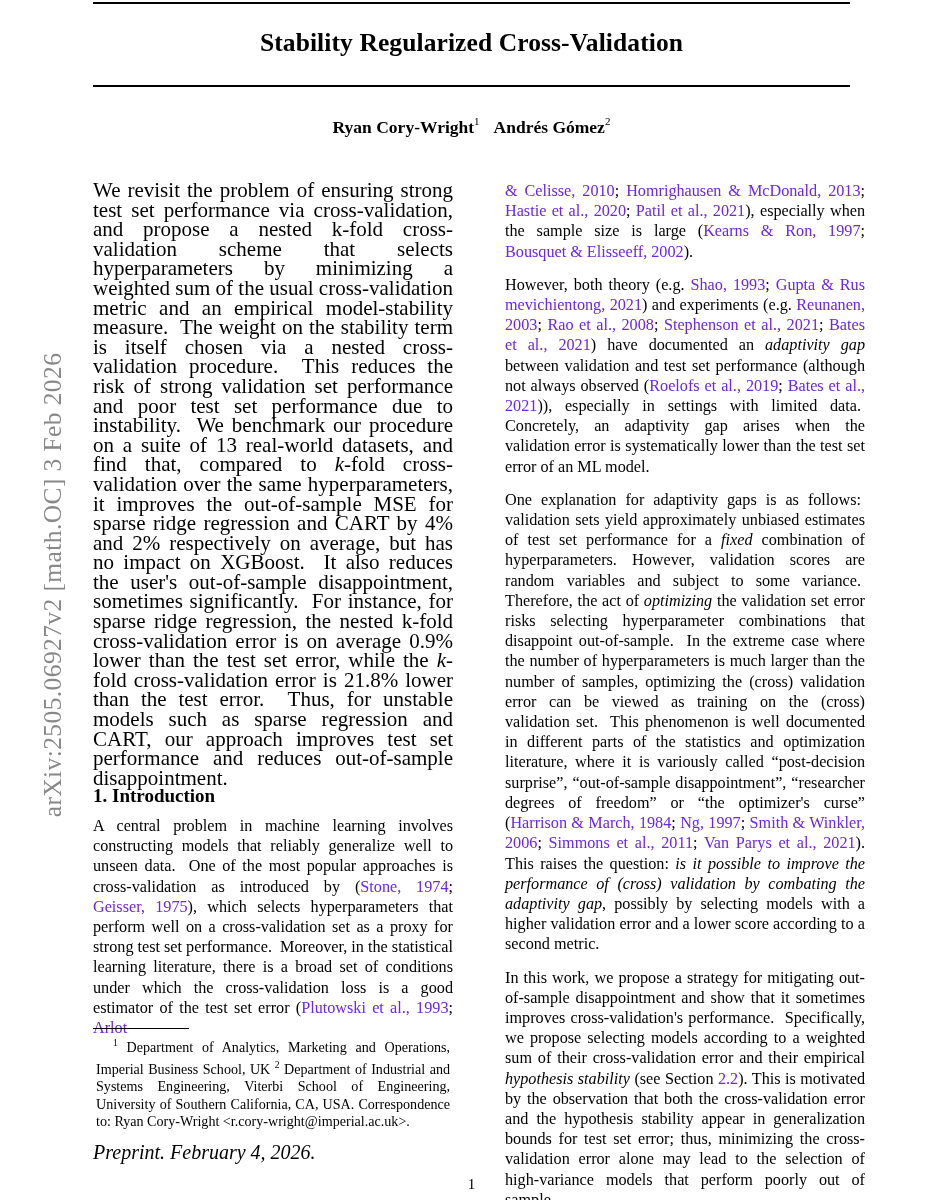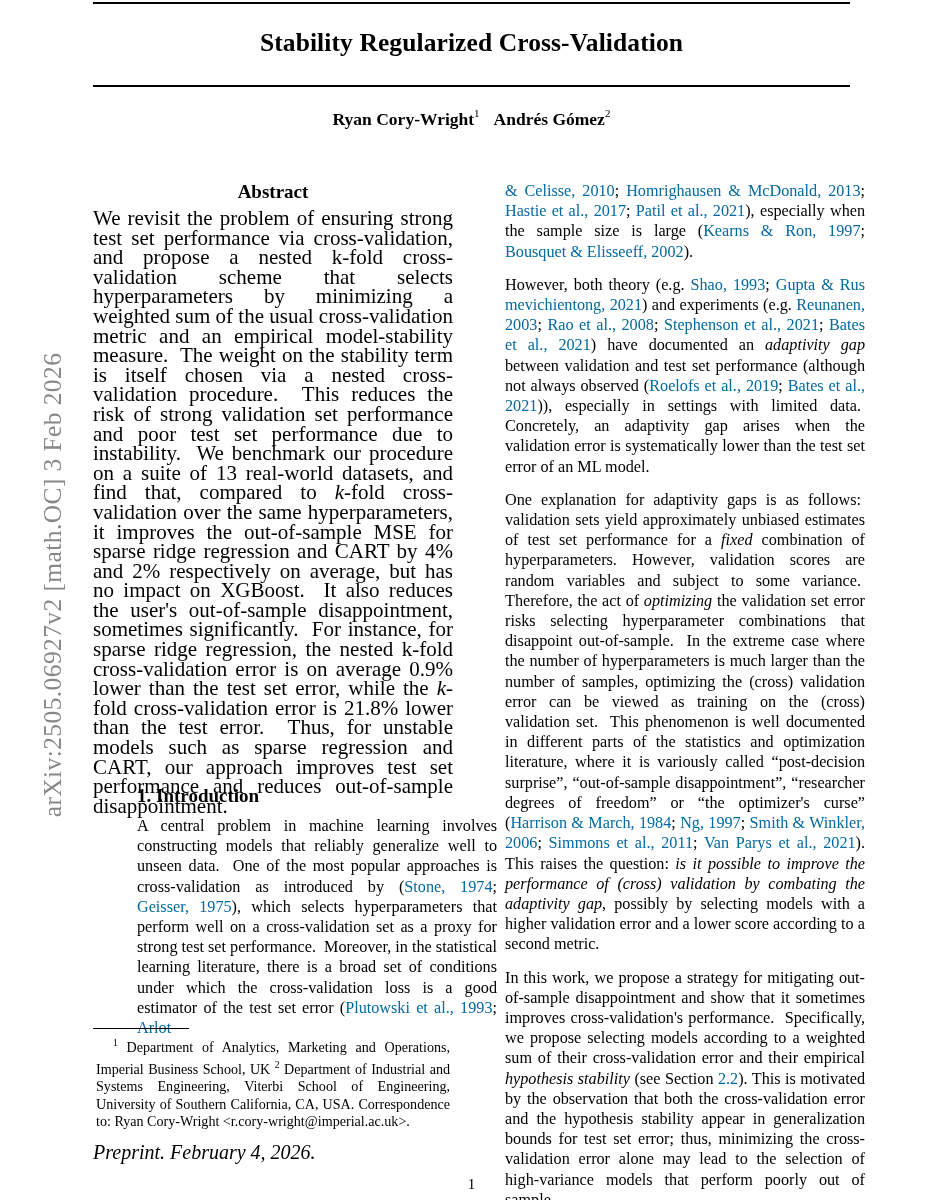--- a/index.html
+++ b/index.html
@@ -65,7 +65,7 @@
   #authors {
     position: absolute;
     left: 0;
-    top: 108px;
+    top: 116px;
     width: 757px;
     text-align: center;
     font-size: 17.5px;

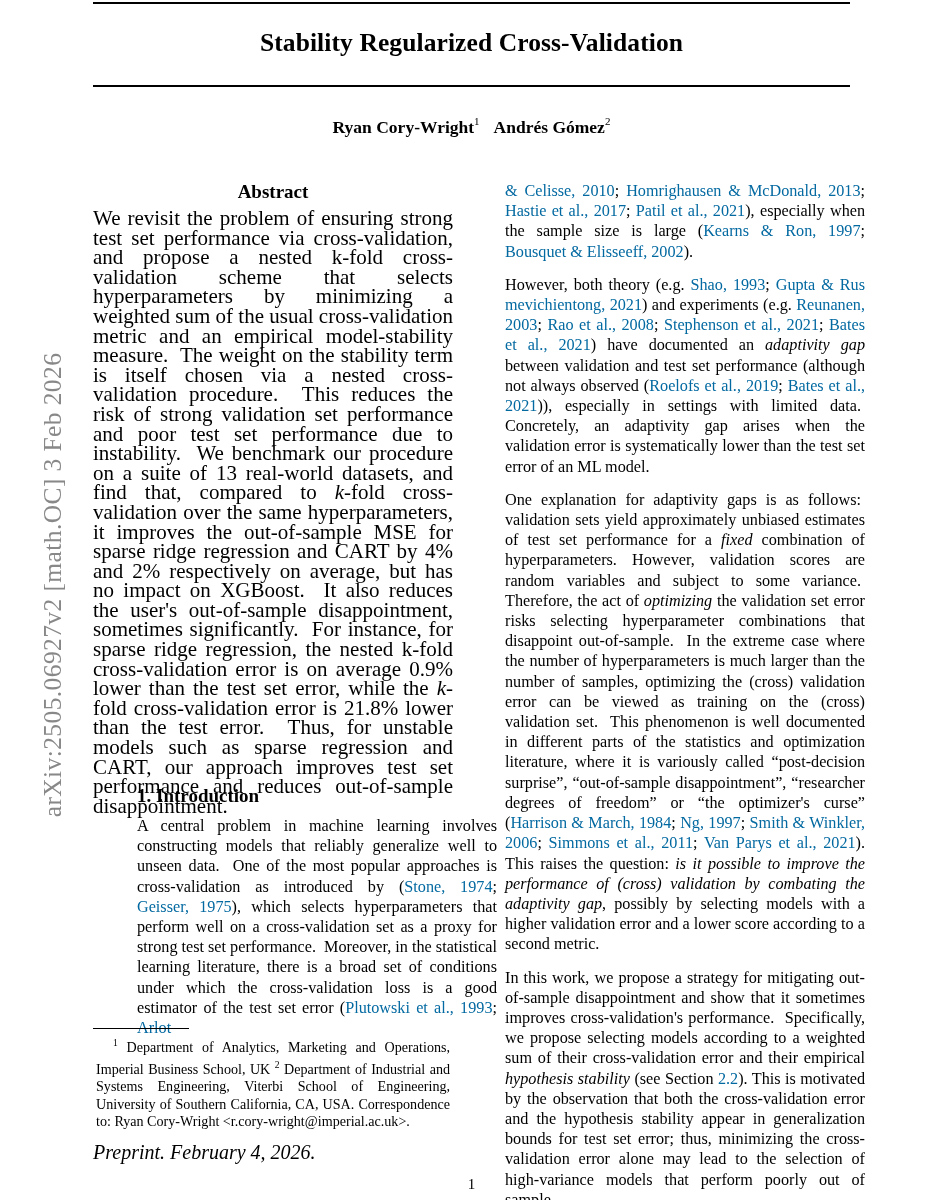--- a/index.html
+++ b/index.html
@@ -197,7 +197,6 @@
 
   <div class="col" id="col-left">
 
-    <h2 class="abstract-head">Abstract</h2>
 
     <div class="abstract-body">
       We revisit the problem of ensuring strong test set performance via cross-validation, and propose a nested k-fold cross-validation scheme that se​lects hyperparameters by minimizing a weighted sum of the usual cross-validation metric and an empirical model-stability measure.&nbsp; The weight on the stability term is itself chosen via a nested cross-validation procedure.&nbsp; This reduces the risk of strong validation set performance and poor test set performance due to instability.&nbsp; We benchmark our procedure on a suite of 13 real-world datasets, and find that, compared to <span class="it">k</span>-fold cross-validation over the same hyperparameters, it improves the out-of-sample MSE for sparse ridge regression and CART by 4% and 2% respectively on average, but has no impact on XGBoost.&nbsp; It also reduces the user's out-of-sample disappointment, some​times significantly.&nbsp; For instance, for sparse ridge regression, the nested k-fold cross-validation er​ror is on average 0.9% lower than the test set error, while the <span class="it">k</span>-fold cross-validation error is 21.8% lower than the test error.&nbsp; Thus, for unsta​ble models such as sparse regression and CART, our approach improves test set performance and reduces out-of-sample disappointment.

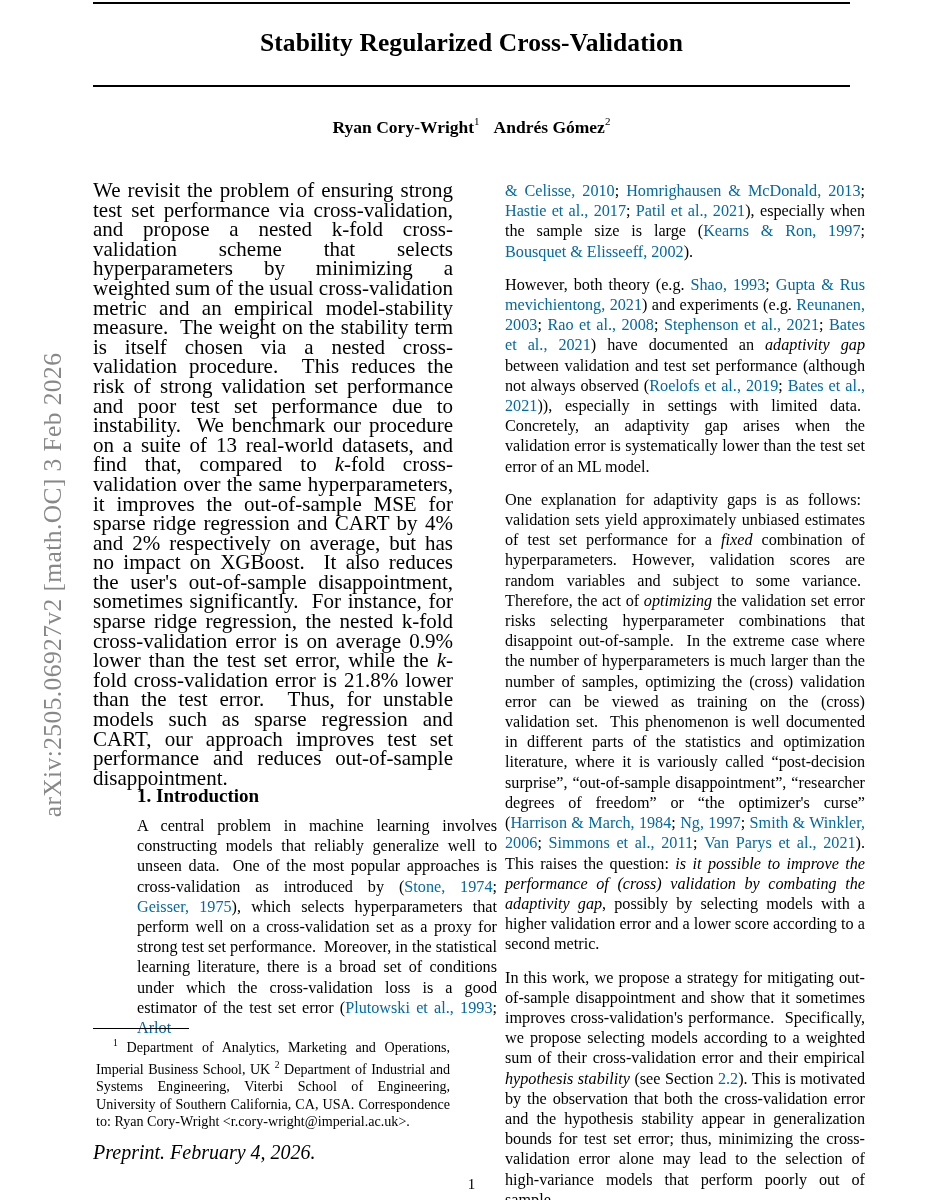--- a/index.html
+++ b/index.html
@@ -123,7 +123,7 @@
   }
   p.para:last-of-type { margin-bottom: 0; }
 
-  .cite { color: #0369a1; }
+  .cite { color: #6d28d9; }
   .it { font-style: italic; }
 
   

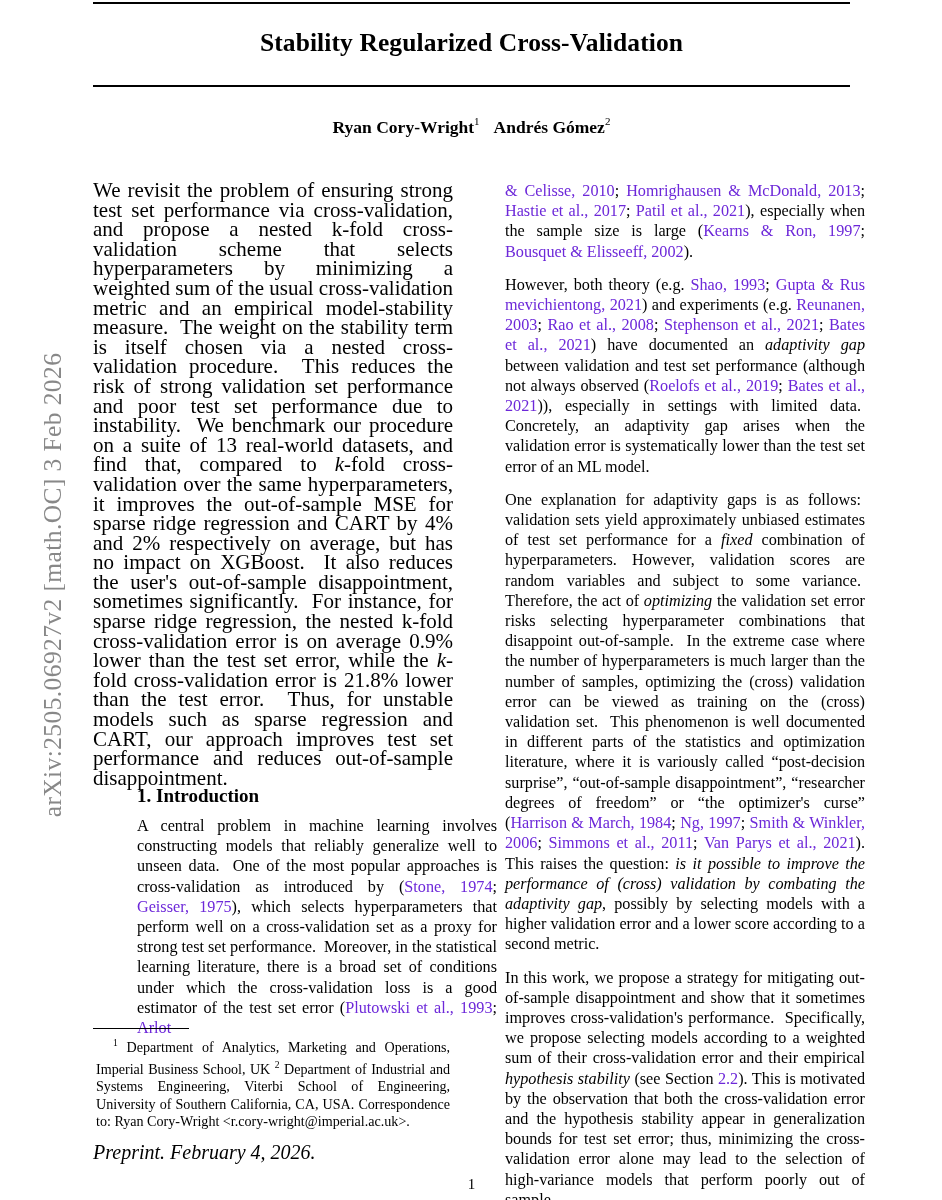--- a/index.html
+++ b/index.html
@@ -225,7 +225,7 @@
   <div class="col" id="col-right">
 
     <p class="para">
-      <span class="cite">&amp; Celisse, 2010</span>; <span class="cite">Homrighausen &amp; McDonald, 2013</span>; <span class="cite">Hastie et al., 2017</span>; <span class="cite">Patil et al., 2021</span>), especially when the sample size is large (<span class="cite">Kearns &amp; Ron, 1997</span>; <span class="cite">Bousquet &amp; Elisseeff, 2002</span>).
+      <span class="cite">&amp; Celisse, 2010</span>; <span class="cite">Homrighausen &amp; McDonald, 2013</span>; <span class="cite">Hastie et al., 2020</span>; <span class="cite">Patil et al., 2021</span>), especially when the sample size is large (<span class="cite">Kearns &amp; Ron, 1997</span>; <span class="cite">Bousquet &amp; Elisseeff, 2002</span>).
     </p>
 
     <p class="para">

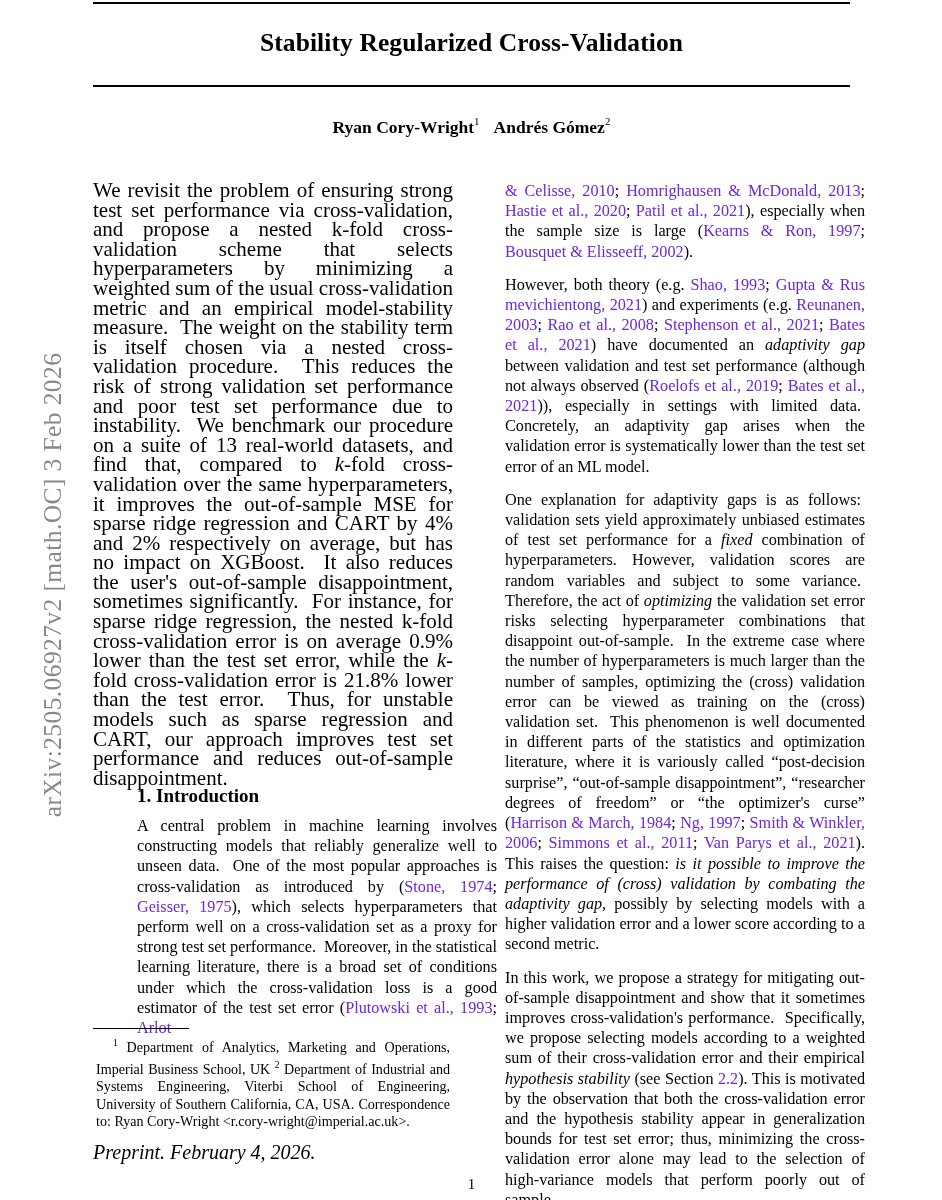--- a/index.html
+++ b/index.html
@@ -134,7 +134,6 @@
     width: 360px;
     font-size: 16.2px;
     line-height: 20.2px;
-    margin-left: 44px;
   }
 
   

